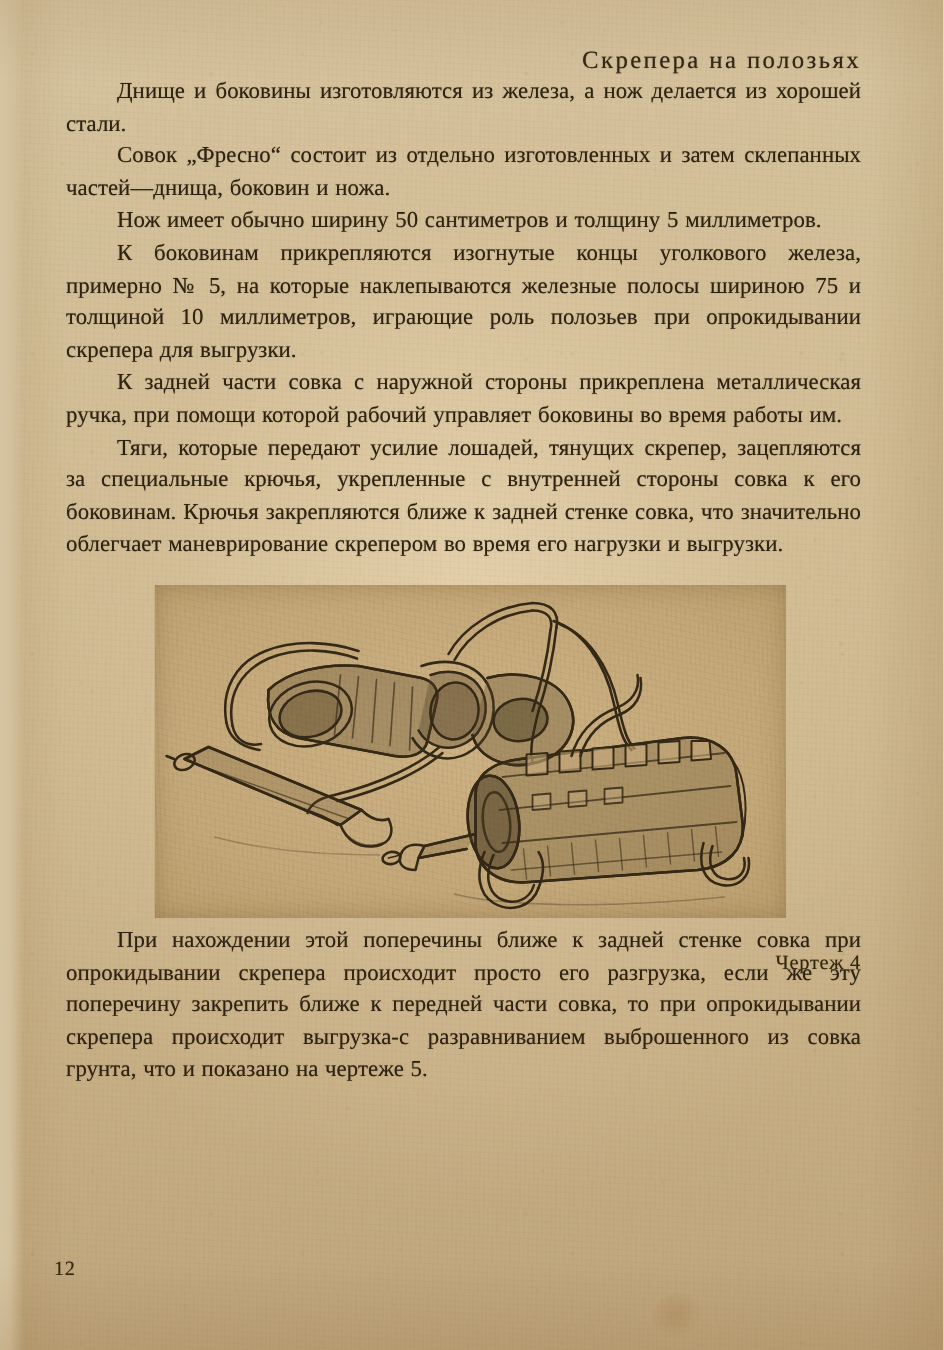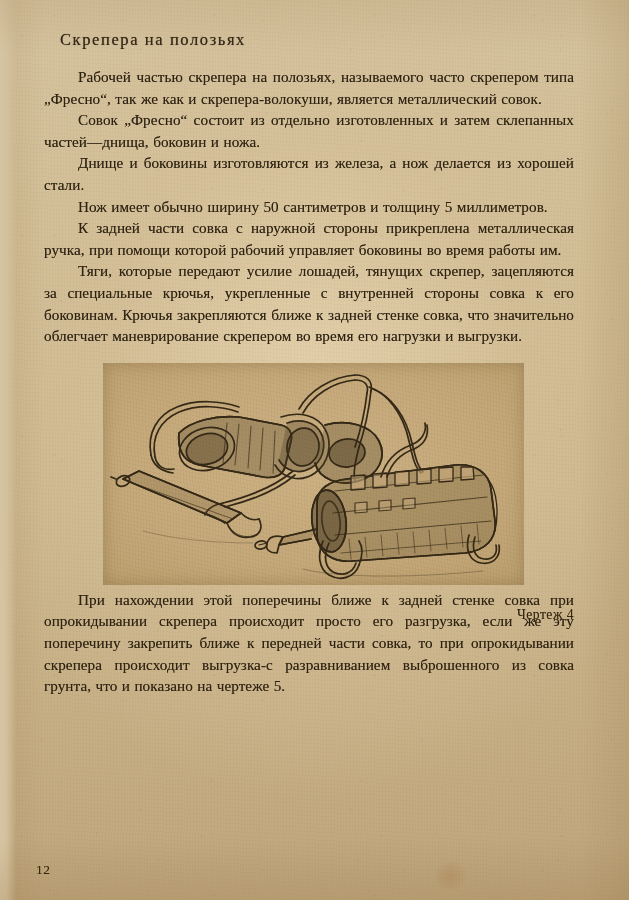--- a/index.html
+++ b/index.html
@@ -92,9 +92,9 @@
   }
 
   .page-title {
-    margin: 16px;
-    padding-top: 14px;
-    text-align: left;
+    margin: 0;
+    padding-top: 30px;
+    text-align: right;
     font-size: 16.5px;
     font-weight: 400;
     letter-spacing: 1.6px;

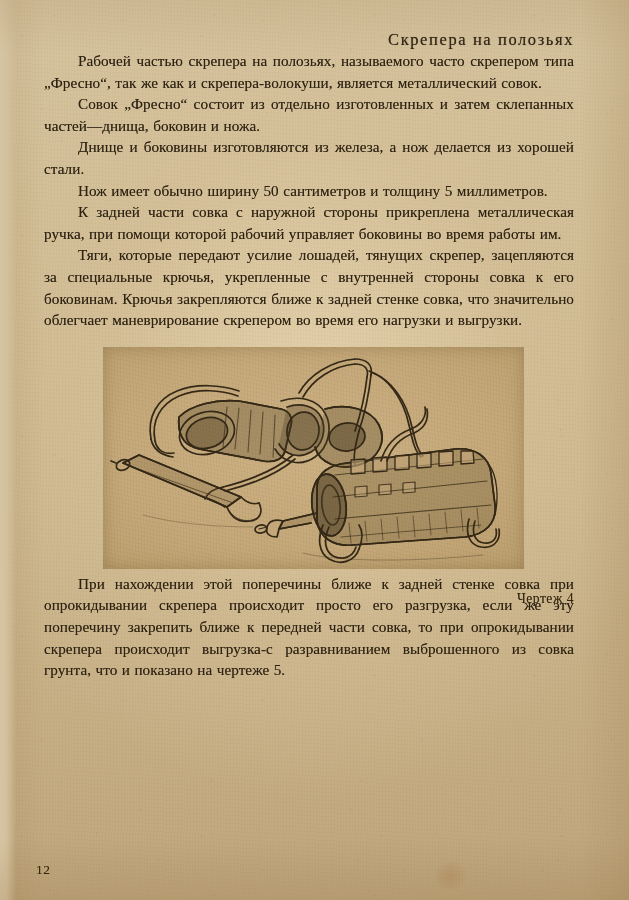--- a/index.html
+++ b/index.html
@@ -186,7 +186,6 @@
 
     <h1 class="page-title">Скрепера на полозьях</h1>
 
-    <p class="body-par first-par">Рабочей частью скрепера на полозьях, называемого часто скрепером типа „Фресно“, так же как и скрепера-волокуши, является металлический совок.</p>
     <p class="body-par">Совок „Фресно“ состоит из отдельно изготовленных и затем склепанных частей—днища, боковин и ножа.</p>
     <p class="body-par">Днище и боковины изготовляются из железа, а нож делается из хорошей стали.</p>
     <p class="body-par">Нож имеет обычно ширину 50 сантиметров и толщину 5 миллиметров.</p>

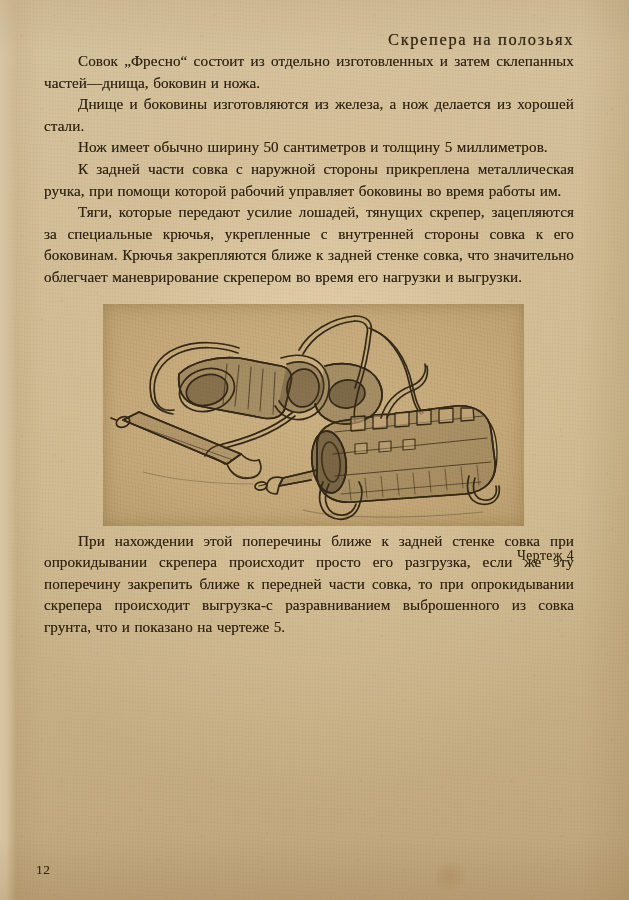--- a/index.html
+++ b/index.html
@@ -186,8 +186,8 @@
 
     <h1 class="page-title">Скрепера на полозьях</h1>
 
+    <p class="body-par">Днище и боковины изготовляются из железа, а нож делается из хорошей стали.</p>
     <p class="body-par">Совок „Фресно“ состоит из отдельно изготовленных и затем склепанных частей—днища, боковин и ножа.</p>
-    <p class="body-par">Днище и боковины изготовляются из железа, а нож делается из хорошей стали.</p>
     <p class="body-par">Нож имеет обычно ширину 50 сантиметров и толщину 5 миллиметров.</p>
     <p class="body-par">К задней части совка с наружной стороны прикреплена металлическая ручка, при помощи которой рабочий управляет боковины во время работы им.</p>
     <p class="body-par">Тяги, которые передают усилие лошадей, тянущих скрепер, зацепляются за специальные крючья, укрепленные с внутренней стороны совка к его боковинам. Крючья закрепляются ближе к задней стенке совка, что значительно облегчает маневрирование скрепером во время его нагрузки и выгрузки.</p>

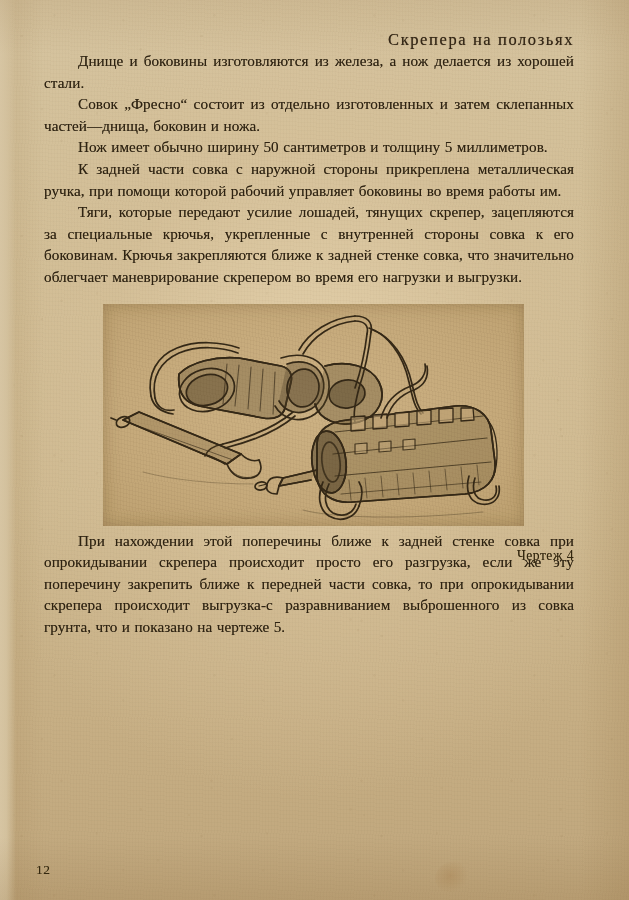--- a/index.html
+++ b/index.html
@@ -189,6 +189,7 @@
     <p class="body-par">Днище и боковины изготовляются из железа, а нож делается из хорошей стали.</p>
     <p class="body-par">Совок „Фресно“ состоит из отдельно изготовленных и затем склепанных частей—днища, боковин и ножа.</p>
     <p class="body-par">Нож имеет обычно ширину 50 сантиметров и толщину 5 миллиметров.</p>
+    <p class="body-par">К боковинам прикрепляются изогнутые концы уголкового железа, примерно № 5, на которые наклепываются железные полосы шириною 75 и толщиной 10 миллиметров, играющие роль полозьев при опрокидывании скрепера для выгрузки.</p>
     <p class="body-par">К задней части совка с наружной стороны прикреплена металлическая ручка, при помощи которой рабочий управляет боковины во время работы им.</p>
     <p class="body-par">Тяги, которые передают усилие лошадей, тянущих скрепер, зацепляются за специальные крючья, укрепленные с внутренней стороны совка к его боковинам. Крючья закрепляются ближе к задней стенке совка, что значительно облегчает маневрирование скрепером во время его нагрузки и выгрузки.</p>
 

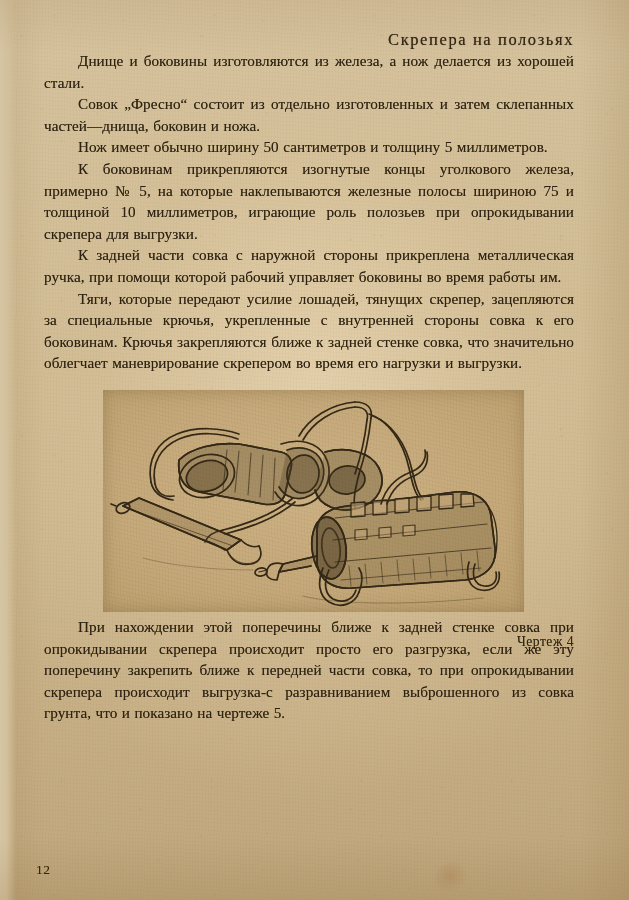--- a/index.html
+++ b/index.html
@@ -163,7 +163,7 @@
   .folio {
     position: absolute;
     left: 36px;
-    top: 862px;
+    top: 838px;
     z-index: 3;
     font-size: 13.5px;
     color: #34280f;

